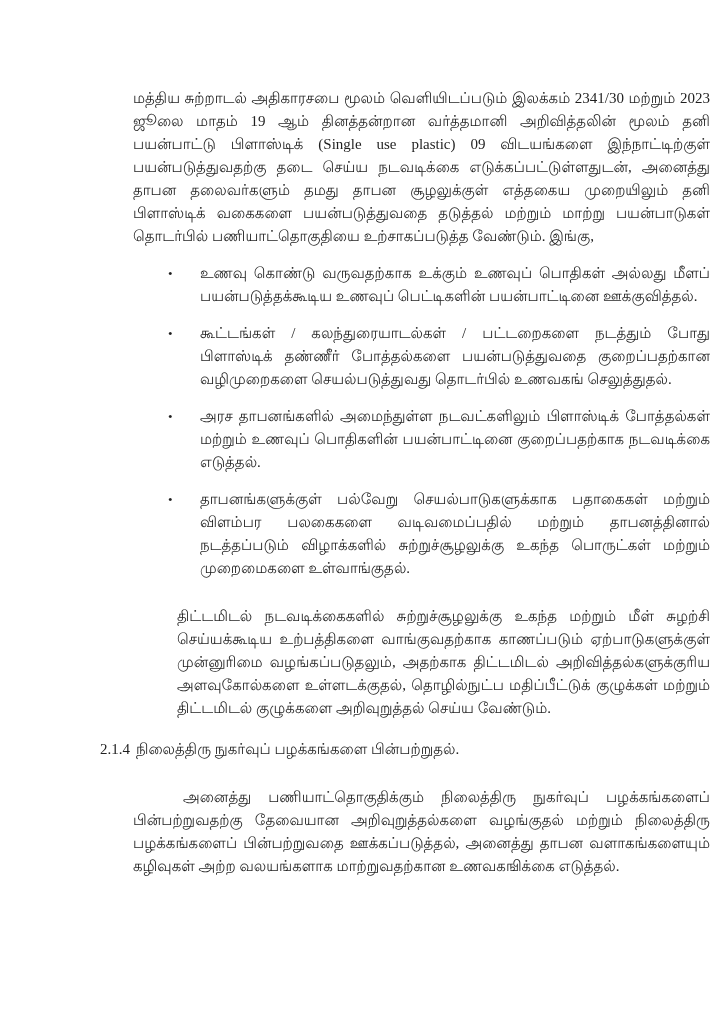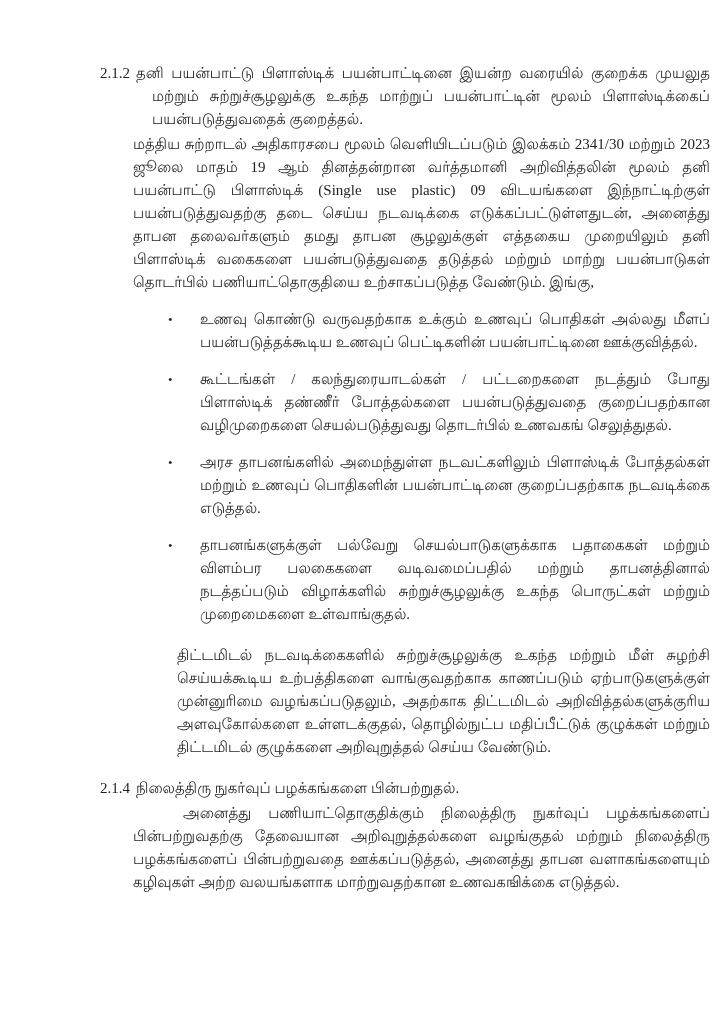--- a/index.html
+++ b/index.html
@@ -57,10 +57,6 @@
 <div class="page">
 
   <section class="sec sec-plastic">
-    <div class="sec-head">
-      <span class="sec-num">2.1.2</span>
-      <div class="sec-title">தனி பயன்பாட்டு பிளாஸ்டிக் பயன்பாட்டினை இயன்ற வரையில் குறைக்க முயலுத மற்றும் சுற்றுச்சூழலுக்கு உகந்த மாற்றுப் பயன்பாட்டின் மூலம் பிளாஸ்டிக்கைப் பயன்படுத்துவதைக் குறைத்தல்.</div>
-    </div>
     <p class="para">மத்திய சுற்றாடல் அதிகாரசபை மூலம் வெளியிடப்படும் இலக்கம் 2341/30 மற்றும் 2023 ஜூலை மாதம் 19 ஆம் தினத்தன்றான வர்த்தமானி அறிவித்தலின் மூலம் தனி பயன்பாட்டு பிளாஸ்டிக் (Single use plastic) 09 விடயங்களை இந்நாட்டிற்குள் பயன்படுத்துவதற்கு தடை செய்ய நடவடிக்கை எடுக்கப்பட்டுள்ளதுடன், அனைத்து தாபன தலைவர்களும் தமது தாபன சூழலுக்குள் எத்தகைய முறையிலும் தனி பிளாஸ்டிக் வகைகளை பயன்படுத்துவதை தடுத்தல் மற்றும் மாற்று பயன்பாடுகள் தொடர்பில் பணியாட்தொகுதியை உற்சாகப்படுத்த வேண்டும். இங்கு,</p>
     <ul class="bullets">
       <li class="bullet">

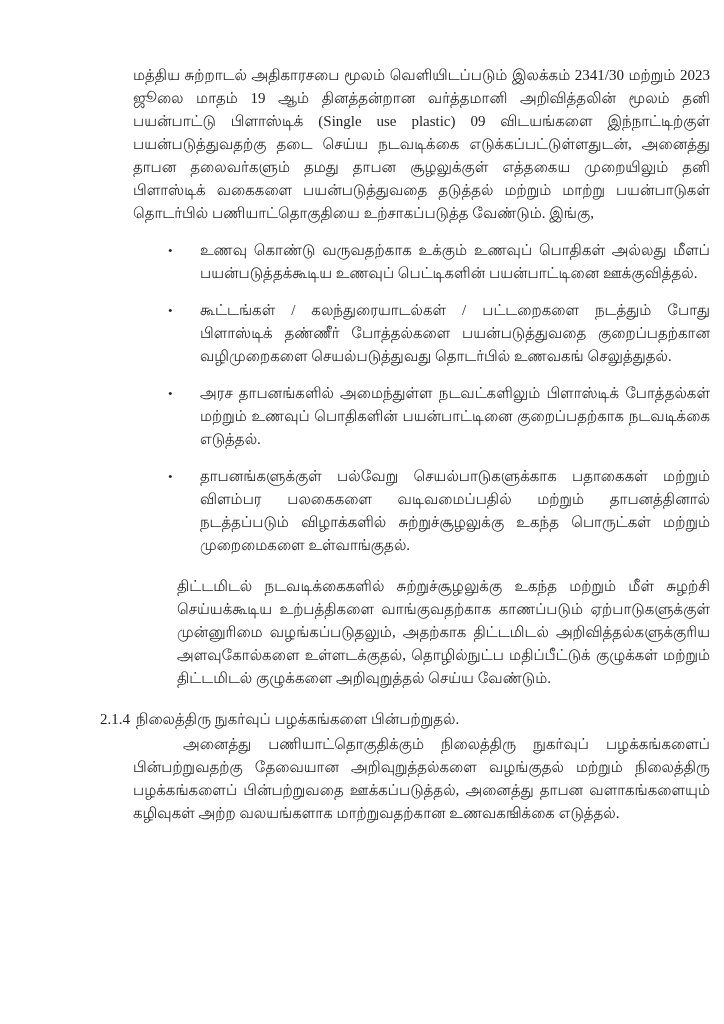--- a/index.html
+++ b/index.html
@@ -31,7 +31,7 @@
     text-indent: -16px;
   }
   .para {
-    margin: 2px 0 0 33px;
+    margin: 25px 0 0 33px;
     text-align: justify;
   }
   .sec-planning .para { margin-left: 77px; }

